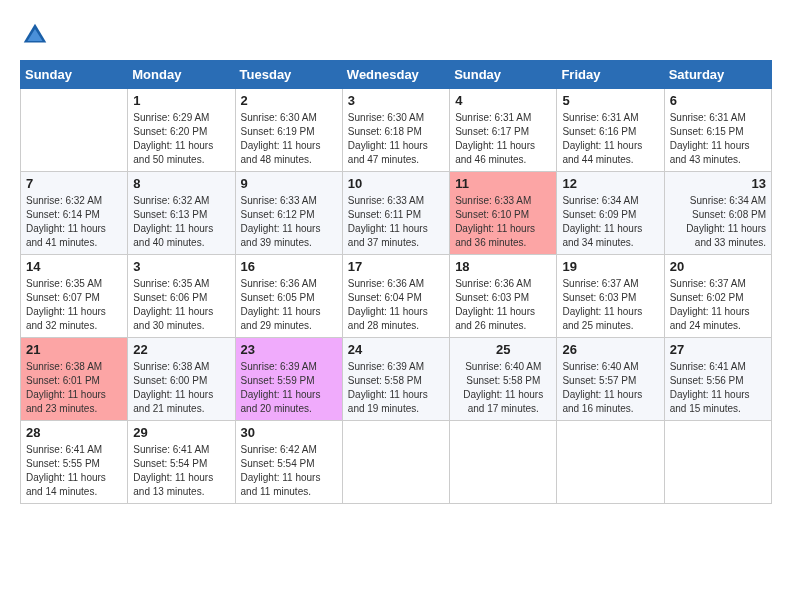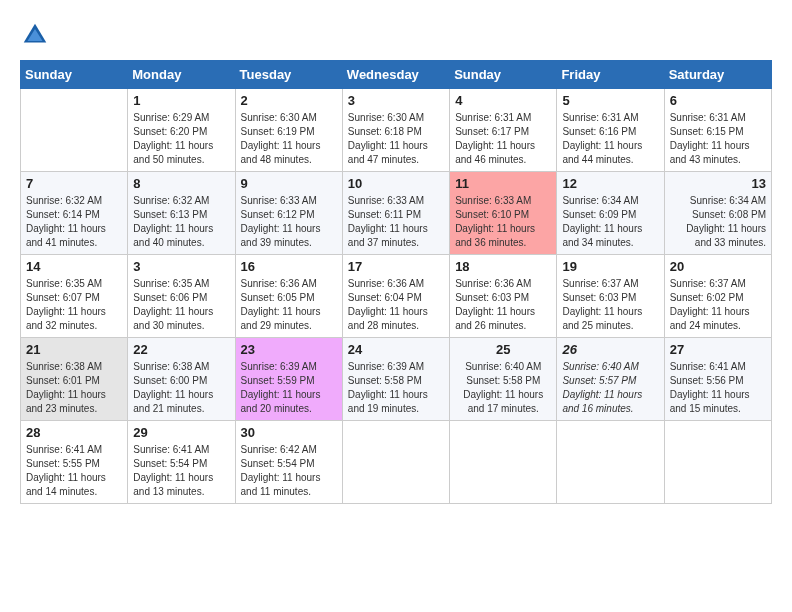--- a/index.html
+++ b/index.html
@@ -275,7 +275,7 @@
         </td>
       </tr>
       <tr>
-        <td style="background: #e5e5e5;">
+        <td style="background: #fca5a5;">
           <span class="day-number">21</span>
           <div class="day-info" style="white-space: pre-line;">Sunrise: 6:38 AM
 Sunset: 6:01 PM

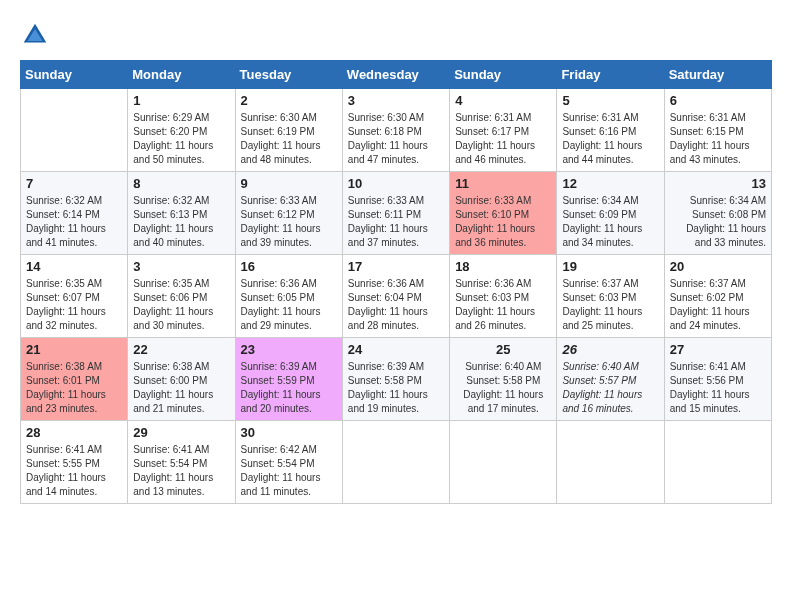--- a/index.html
+++ b/index.html
@@ -310,7 +310,7 @@
 Daylight: 11 hours
 and 17 minutes.</div>
         </td>
-        <td style="background: rgb(245, 247, 251); font-style: italic;">
+        <td style="background: rgb(245, 247, 251);">
           <span class="day-number">26</span>
           <div class="day-info" style="white-space: pre-line;">Sunrise: 6:40 AM
 Sunset: 5:57 PM

